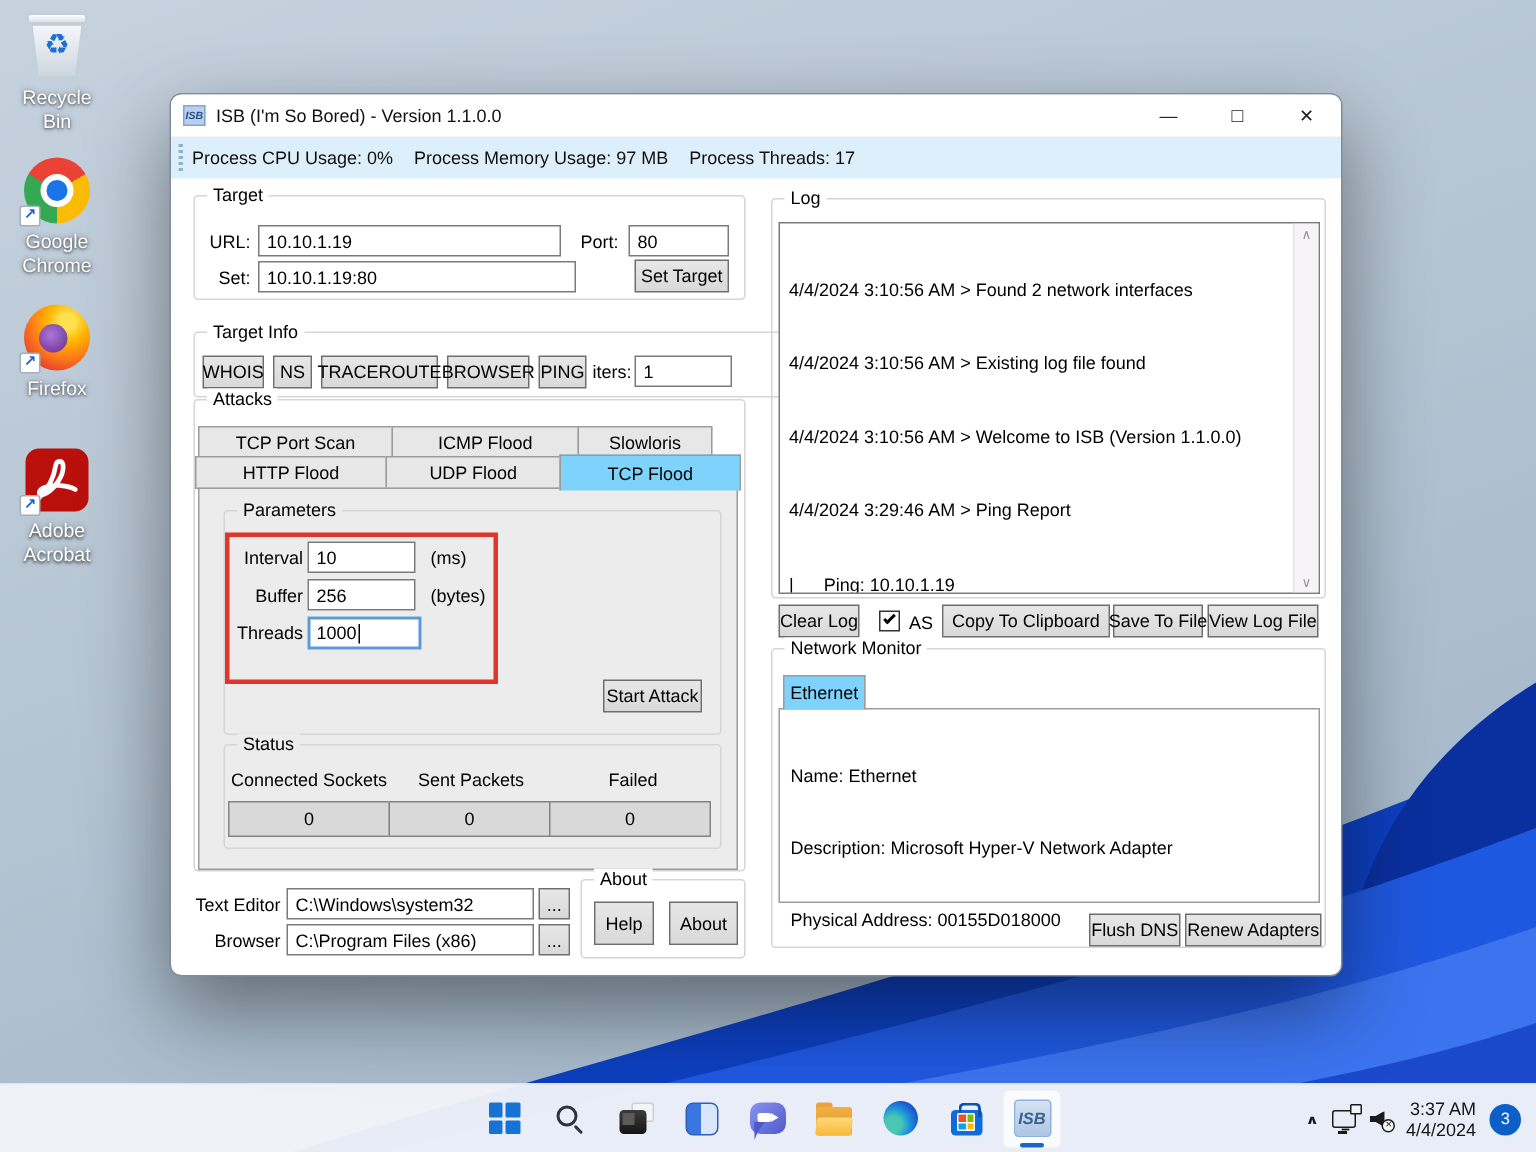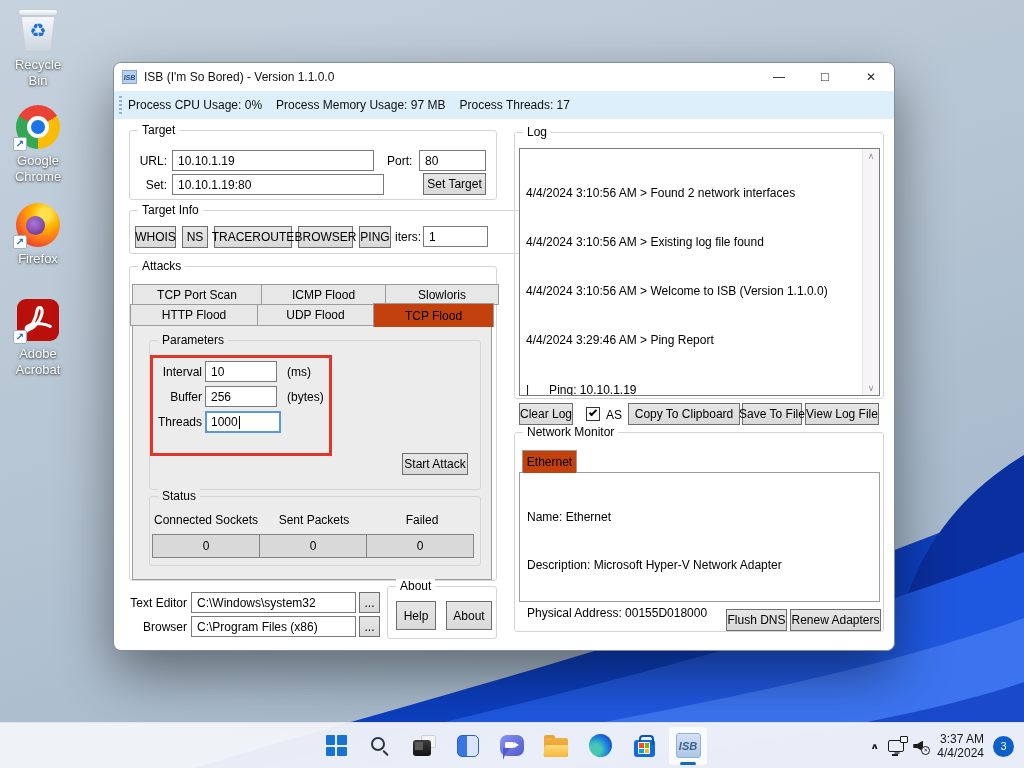--- a/index.html
+++ b/index.html
@@ -250,7 +250,7 @@
     <div class="btn" style="left:293px;top:42px;width:63px;height:22px">Set Target</div>
   </div>
 
-  <div class="gb" style="left:15px;top:147px;width:408px;height:44px">
+  <div class="gb" style="left:15px;top:158px;width:408px;height:44px">
     <span class="gb-label">Target Info</span>
     <div class="btn" style="left:5px;top:15px;width:41px;height:22px">WHOIS</div>
     <div class="btn" style="left:52px;top:15px;width:26px;height:22px">NS</div>

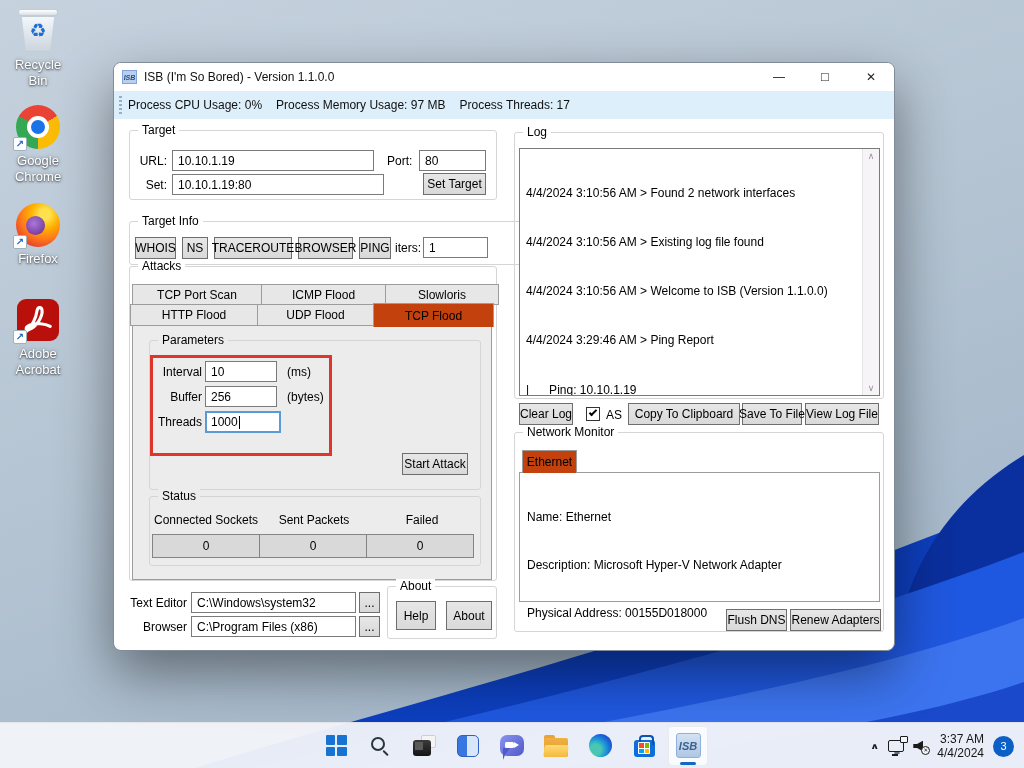--- a/index.html
+++ b/index.html
@@ -266,7 +266,7 @@
 
     <div class="tab" style="left:2px;top:17px;width:130px;height:21px">TCP Port Scan</div>
     <div class="tab" style="left:131px;top:17px;width:125px;height:21px">ICMP Flood</div>
-    <div class="tab" style="left:255px;top:17px;width:114px;height:21px">Slowloris</div>
+    <div class="tab" style="left:255px;top:17px;width:90px;height:21px">Slowloris</div>
 
     <div class="tab" style="left:0px;top:37px;width:128px;height:22px">HTTP Flood</div>
     <div class="tab" style="left:127px;top:37px;width:117px;height:22px">UDP Flood</div>

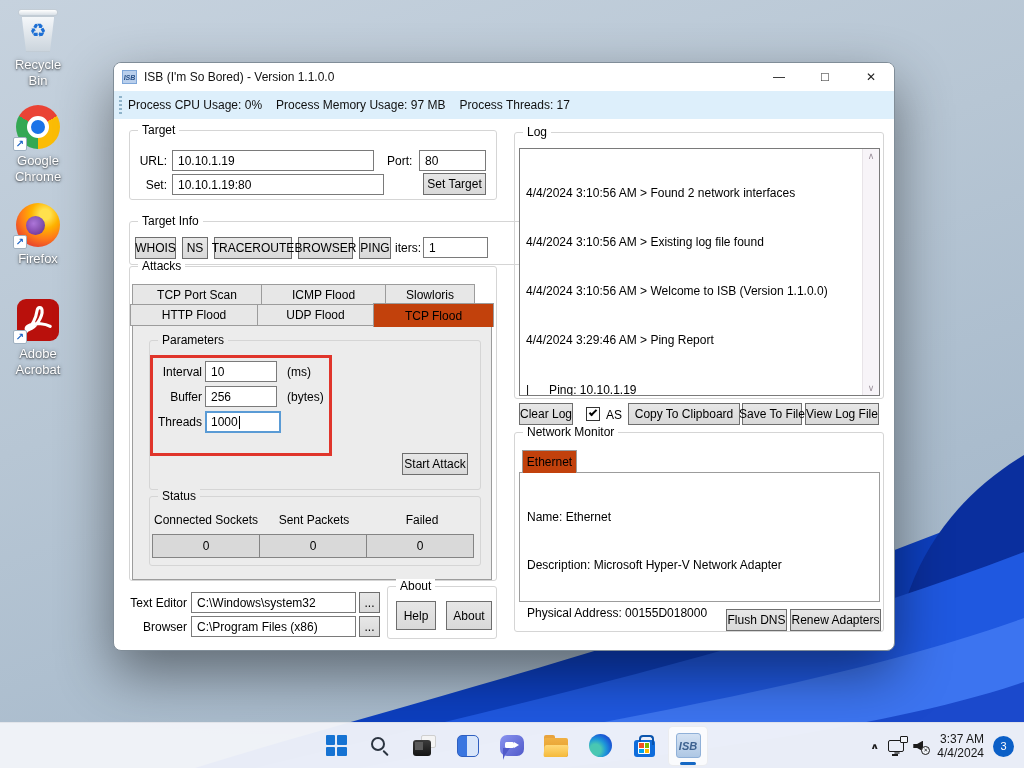--- a/index.html
+++ b/index.html
@@ -77,7 +77,7 @@
     white-space:nowrap; cursor:default; }
   .tab { position:absolute; background:#e7e7e7; border:1px solid #9c9c9c; font-size:12px;
     display:flex; align-items:center; justify-content:center; white-space:nowrap; }
-  .tab.sel { background:#c2410c; border-bottom:none; z-index:3; }
+  .tab.sel { background:#7dd3fc; border-bottom:none; z-index:3; }
   .tabpage { position:absolute; border:1px solid #9c9c9c; }
   .cb { position:absolute; width:14px; height:14px; background:#fff; border:1px solid #333; }
   .cb .tick { position:absolute; left:2px; top:2px; width:8px; height:4px;

